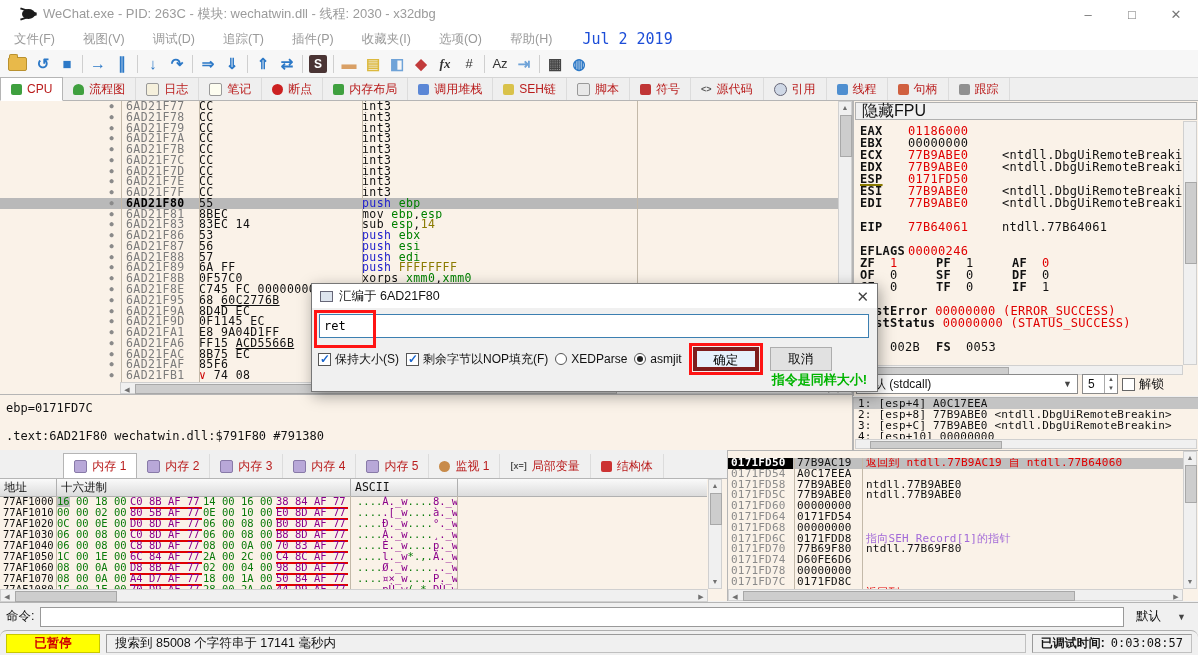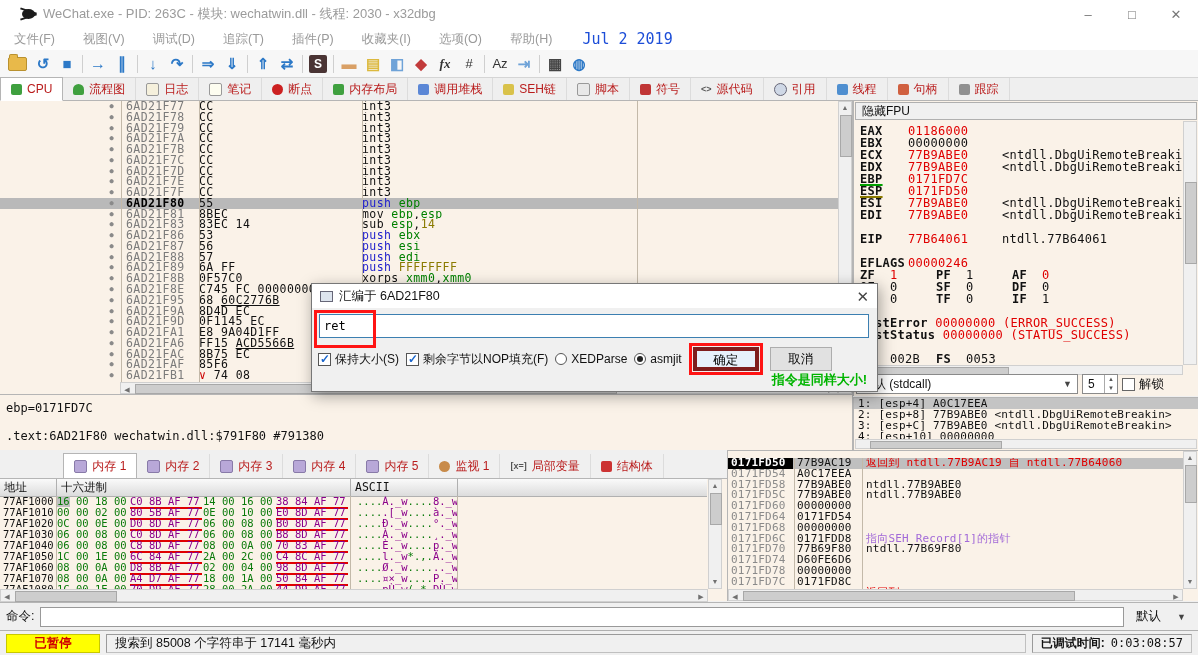--- a/index.html
+++ b/index.html
@@ -100,7 +100,7 @@
   .regpanel{position:absolute;left:853px;top:101px;width:345px;height:295px;background:#faf2e8;
     border-left:1px solid #b5b5b5;box-sizing:border-box;}
   .fpu-header{height:18px;background:#f0f0f0;border:1px solid #b0b0b0;display:flex;align-items:center;
-    padding-left:6px;font-size:12px;color:#111;box-sizing:border-box;margin:1px;}
+    padding-left:6px;font-size:16px;color:#111;box-sizing:border-box;margin:1px;}
   .reg-rows{position:absolute;left:6px;top:24px;width:322px;height:240px;overflow:hidden;
     font-family:"DejaVu Sans Mono",monospace;font-size:12px;letter-spacing:.3px;}
   .reg-row{position:relative;height:12px;line-height:12px;white-space:pre;}

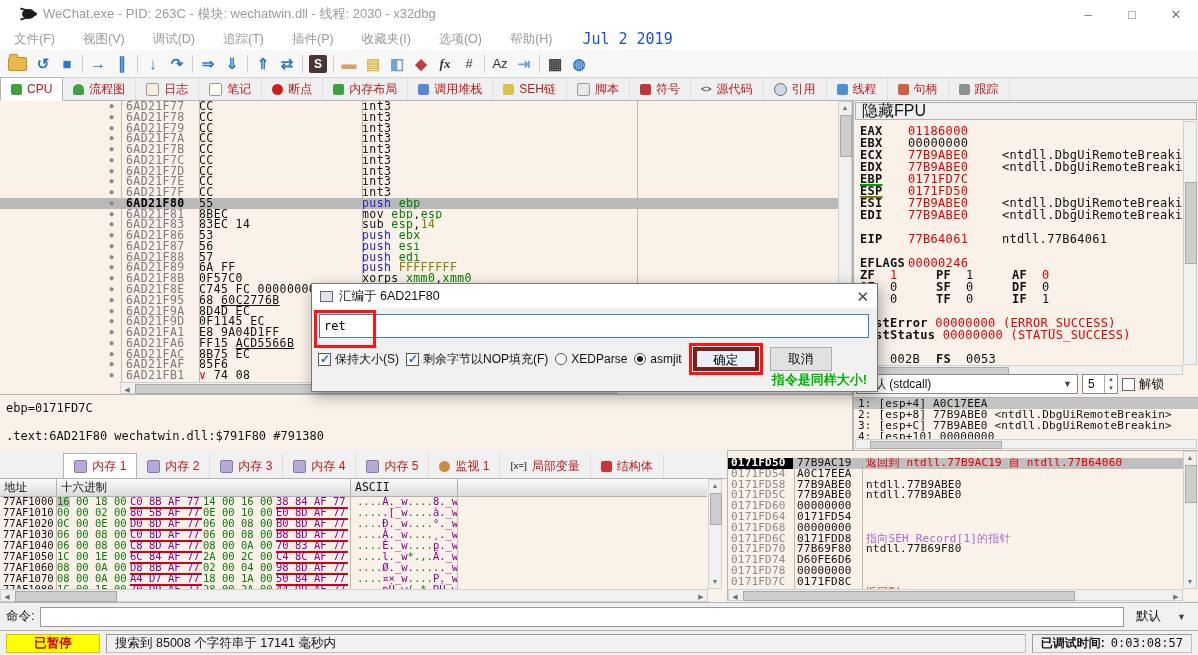--- a/index.html
+++ b/index.html
@@ -400,7 +400,6 @@
         <div class="reg-row"><span class="rn">EBX</span><span class="rv">00000000</span></div>
         <div class="reg-row"><span class="rn">ECX</span><span class="rv red">77B9ABE0</span><span class="rc">&lt;ntdll.DbgUiRemoteBreakin&gt;</span></div>
         <div class="reg-row"><span class="rn">EDX</span><span class="rv red">77B9ABE0</span><span class="rc">&lt;ntdll.DbgUiRemoteBreakin&gt;</span></div>
-        <div class="reg-row"><span class="rn ug">EBP</span><span class="rv red">0171FD7C</span></div>
         <div class="reg-row"><span class="rn uo">ESP</span><span class="rv red">0171FD50</span></div>
         <div class="reg-row"><span class="rn">ESI</span><span class="rv red">77B9ABE0</span><span class="rc">&lt;ntdll.DbgUiRemoteBreakin&gt;</span></div>
         <div class="reg-row"><span class="rn">EDI</span><span class="rv red">77B9ABE0</span><span class="rc">&lt;ntdll.DbgUiRemoteBreakin&gt;</span></div>

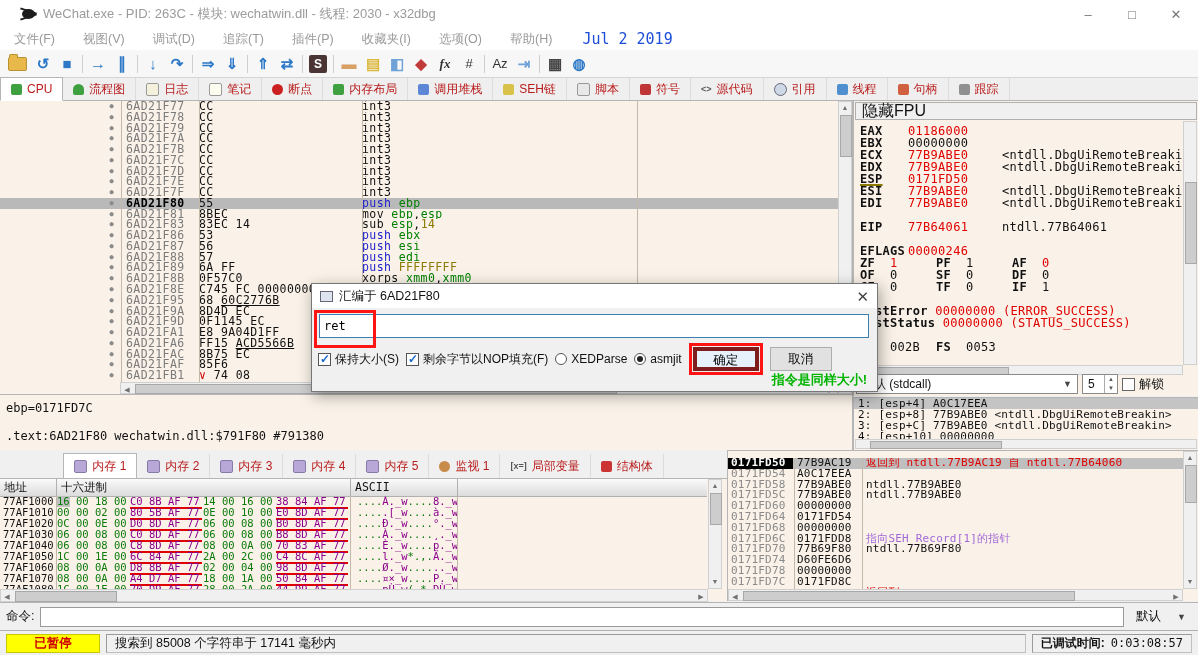--- a/index.html
+++ b/index.html
@@ -188,7 +188,7 @@
 
   
   .statusbar{position:absolute;left:0;top:630px;width:1198px;height:25px;background:#f0f0f0;
-    border-top:1px solid #b0b0b0;display:flex;align-items:center;box-sizing:border-box;padding:0 6px;gap:6px;}
+    border-top:1px solid #b0b0b0;display:flex;align-items:center;box-sizing:border-box;padding:0 6px;gap:6px;border-radius:7px;}
   .badge{width:92px;height:17px;background:#ffff00;color:#d00000;font-weight:bold;font-size:12.5px;
     display:flex;align-items:center;justify-content:center;border:1px solid #c8c800;}
   .stat-msg{flex:1;height:17px;border:1px solid #c0c0c0;border-top-color:#9a9a9a;border-left-color:#9a9a9a;

